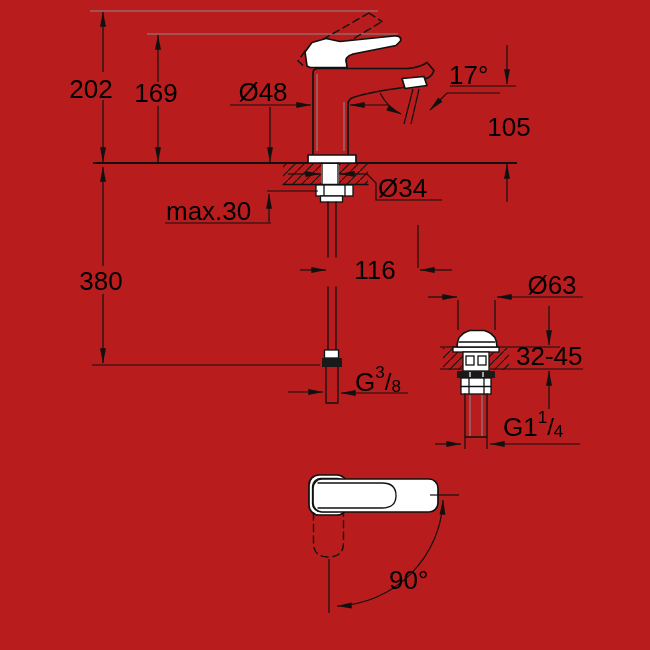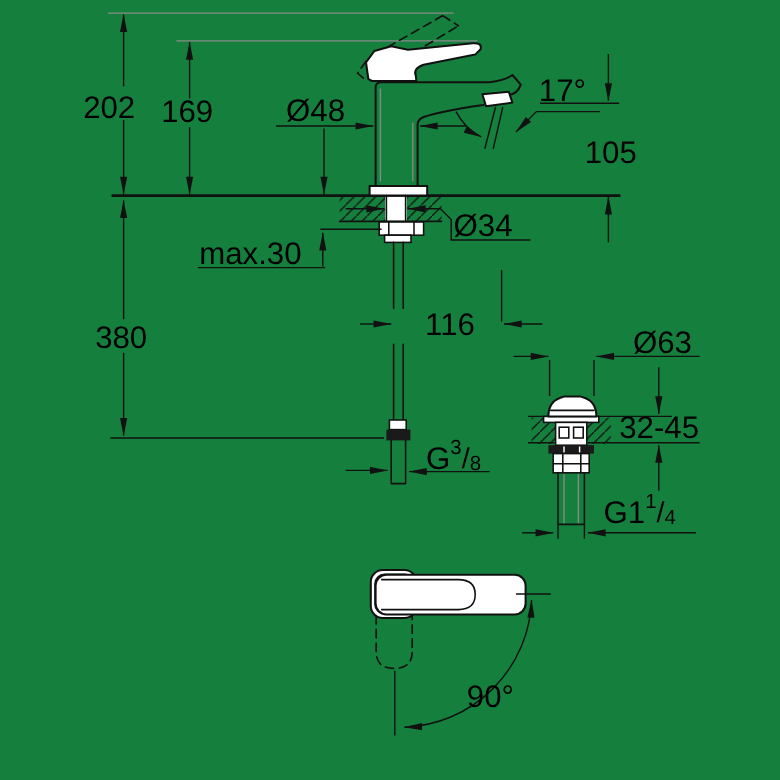--- a/index.html
+++ b/index.html
@@ -3,7 +3,7 @@
 <meta charset="utf-8">
 <style>
   html,body{margin:0;padding:0;background:#fff;}
-  .wrap{position:relative;width:650px;height:650px;background:#15803d;overflow:hidden;}
+  .wrap{position:relative;width:650px;height:650px;background:#b91c1c;overflow:hidden;}
   svg{display:block;}
   svg text{font-family:"Liberation Sans","DejaVu Sans",sans-serif;fill:#000;}
   .dimtxt{font-size:26px;}

